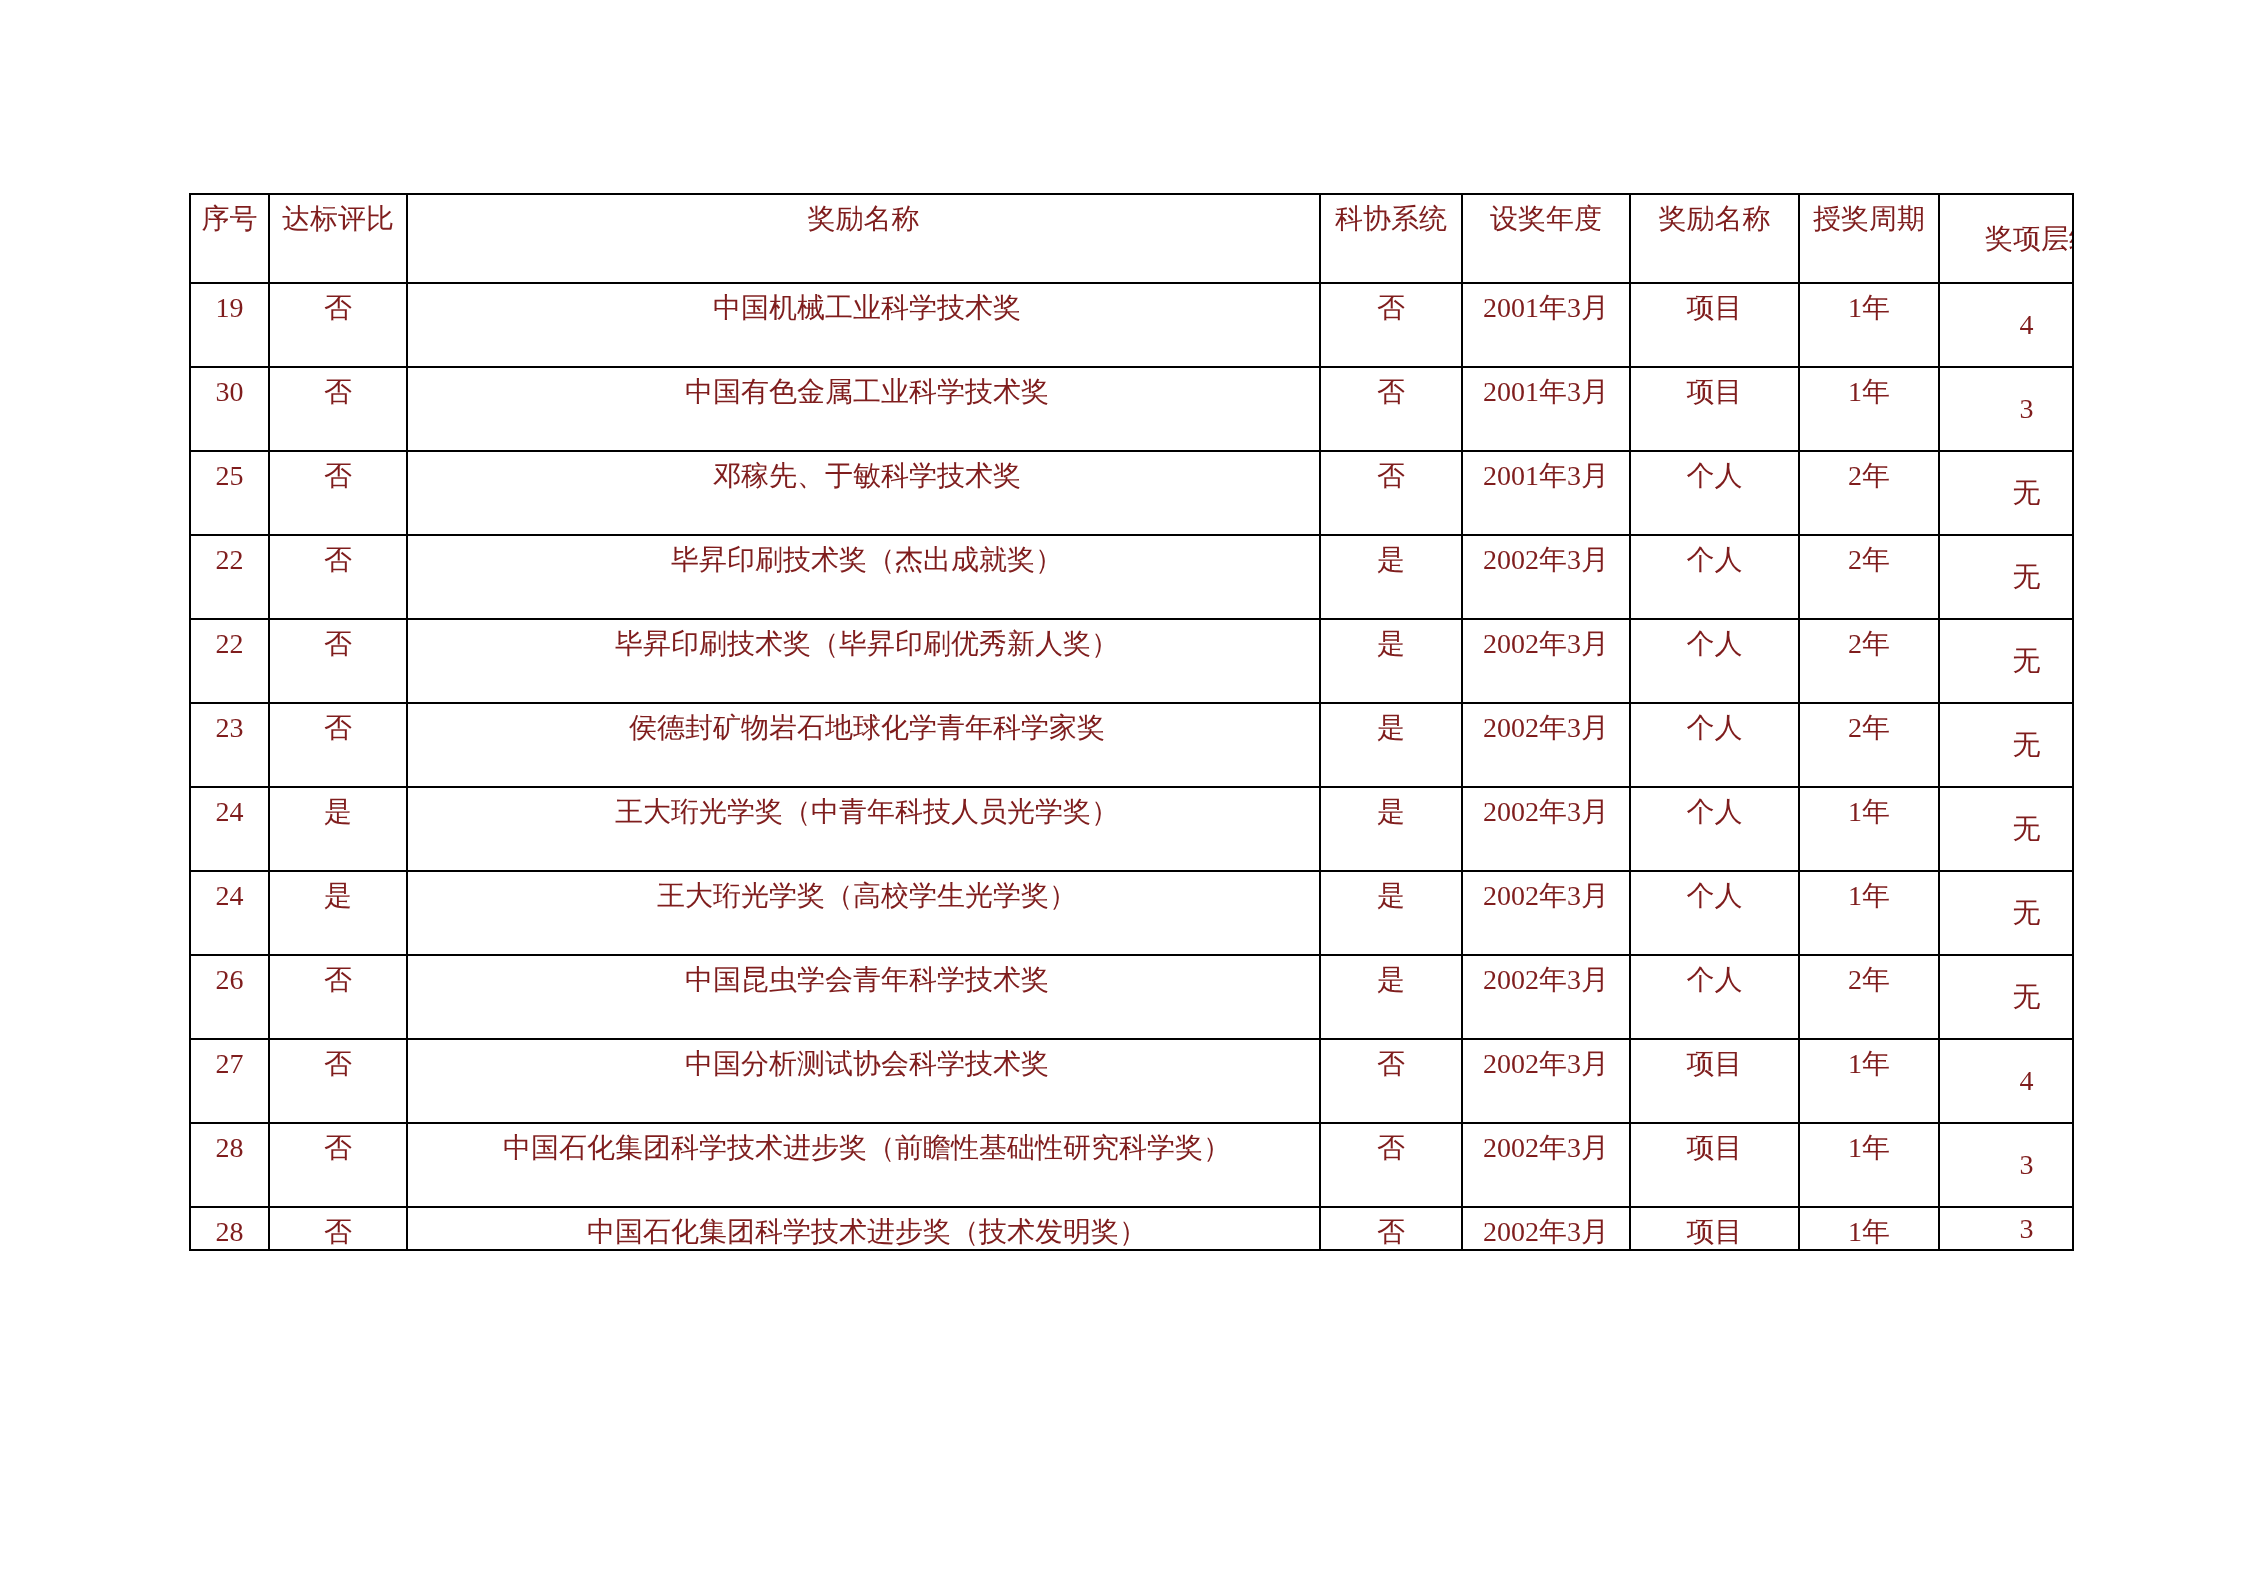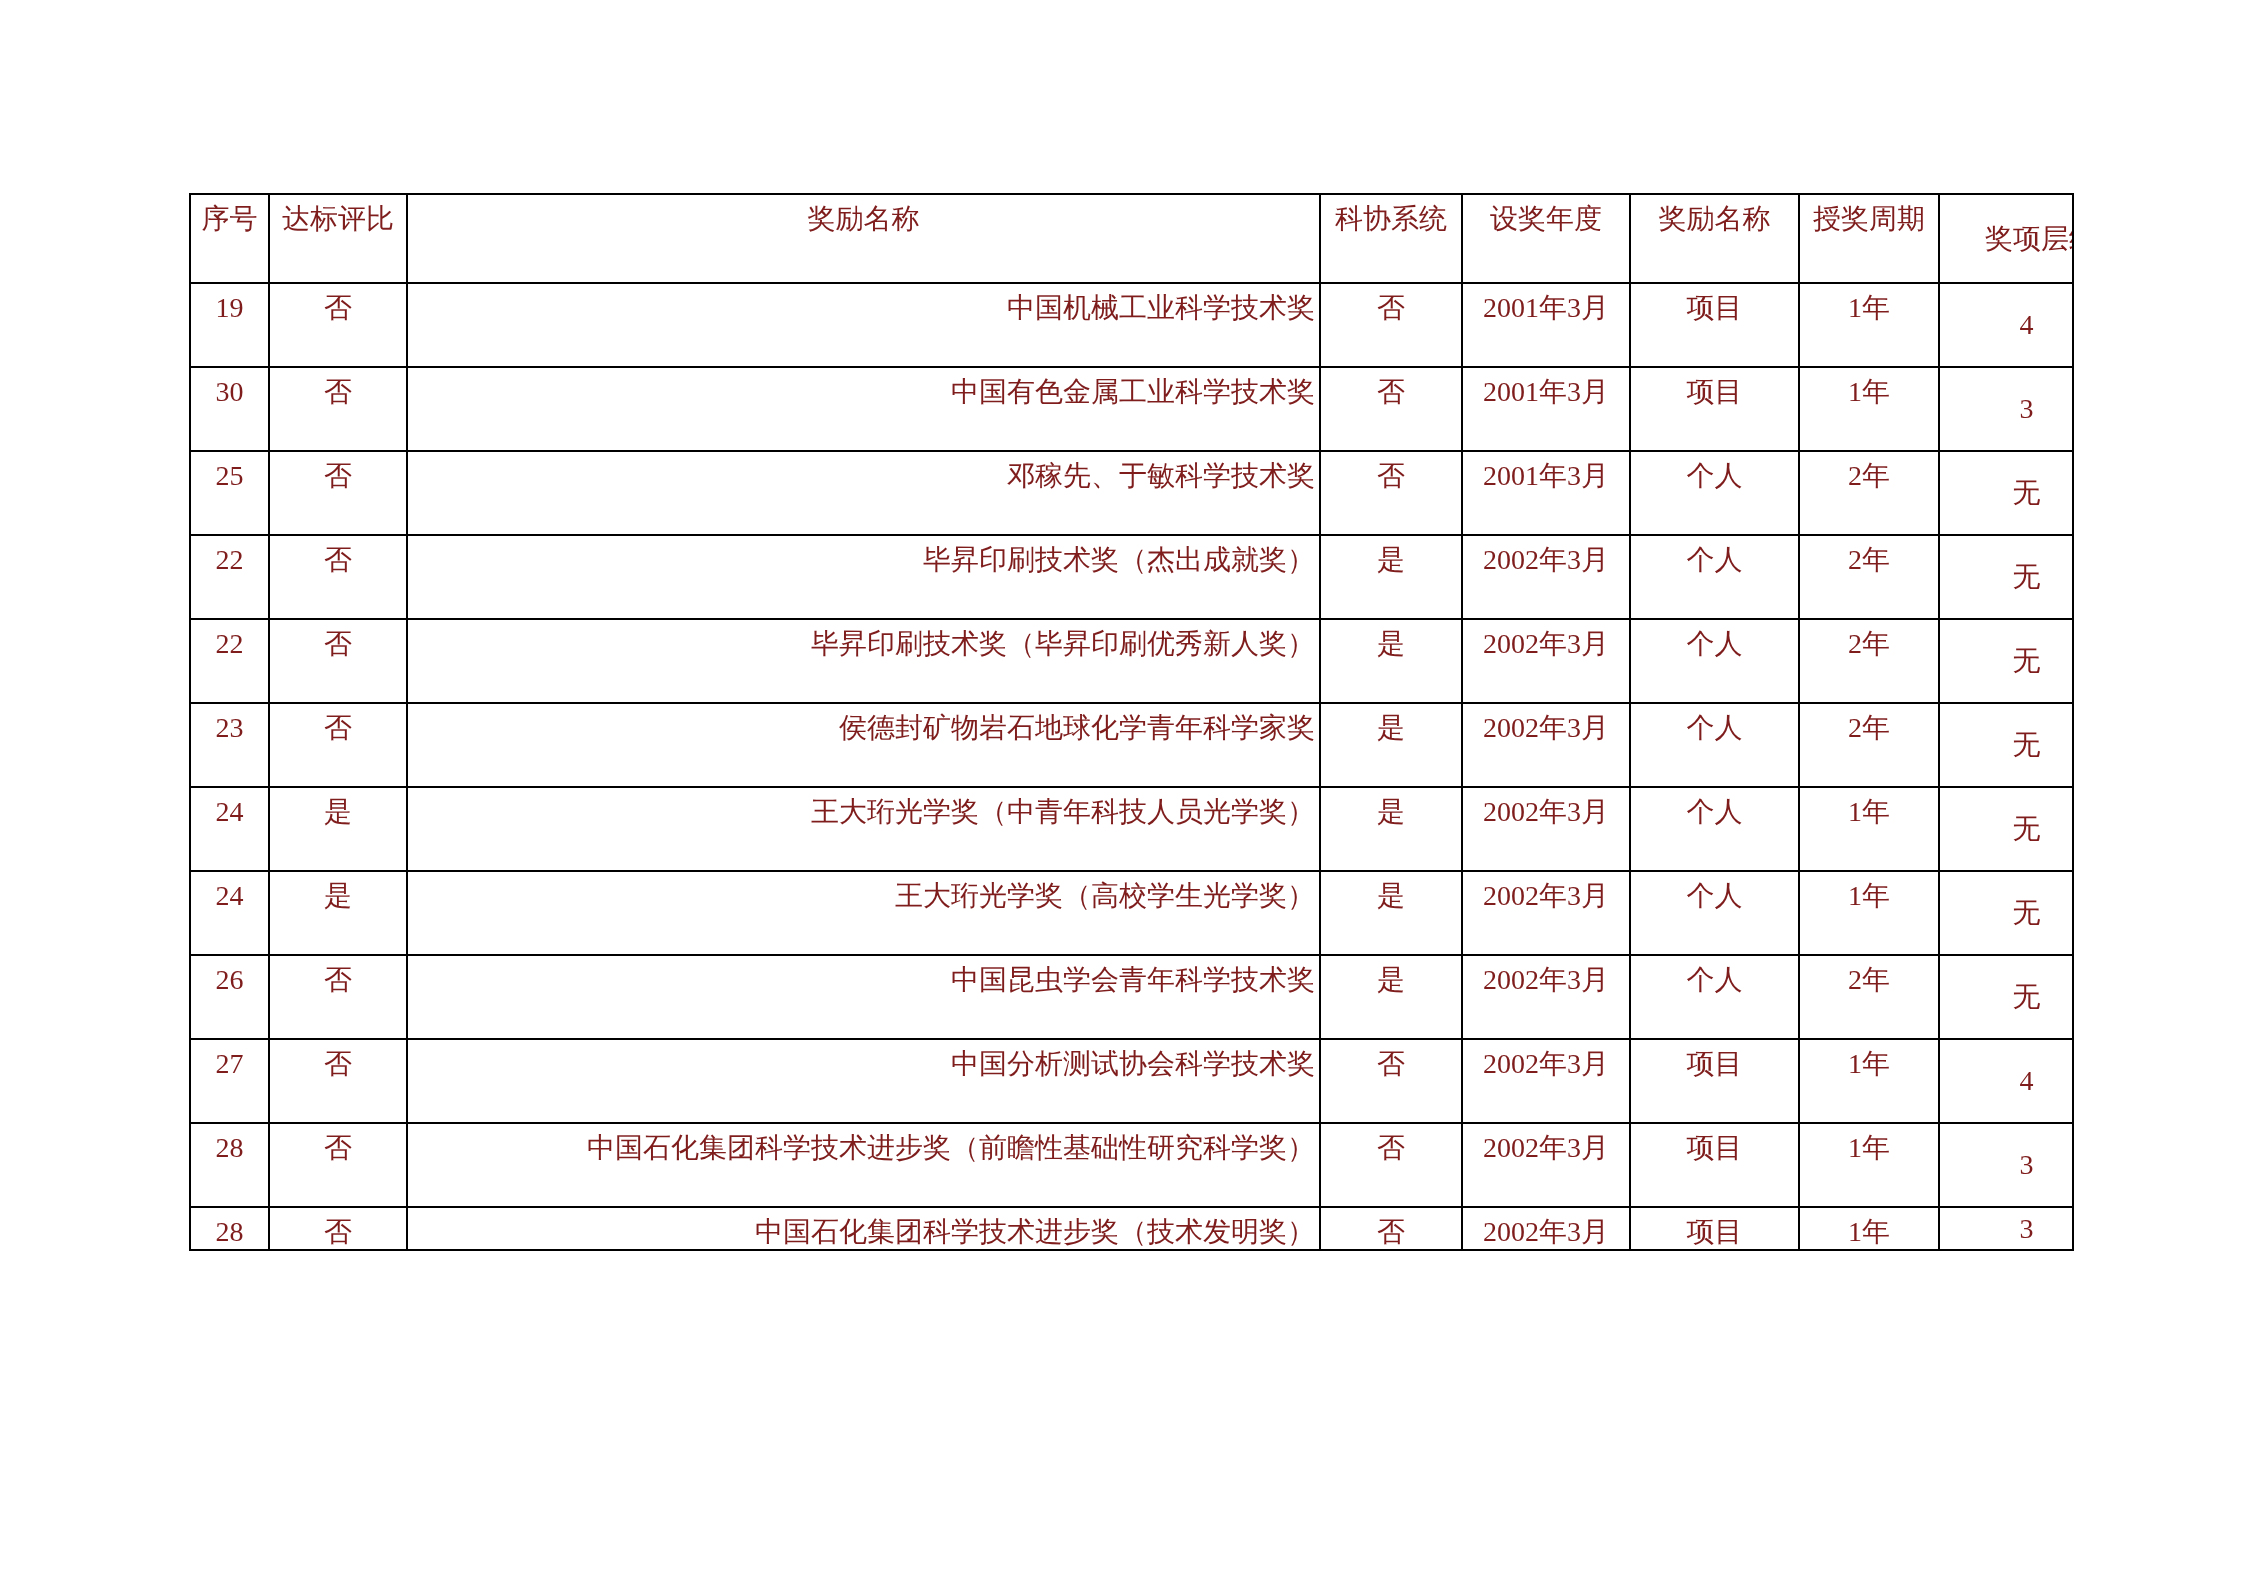--- a/index.html
+++ b/index.html
@@ -39,7 +39,7 @@
   .awards tbody tr { height: 84px; }
   .awards tbody tr.short-row { height: 42px; }
   .awards td.name-cell {
-    text-align: right;
+    text-align: center;
     padding-left: 11px;
   }
   .awards th.level-header,

